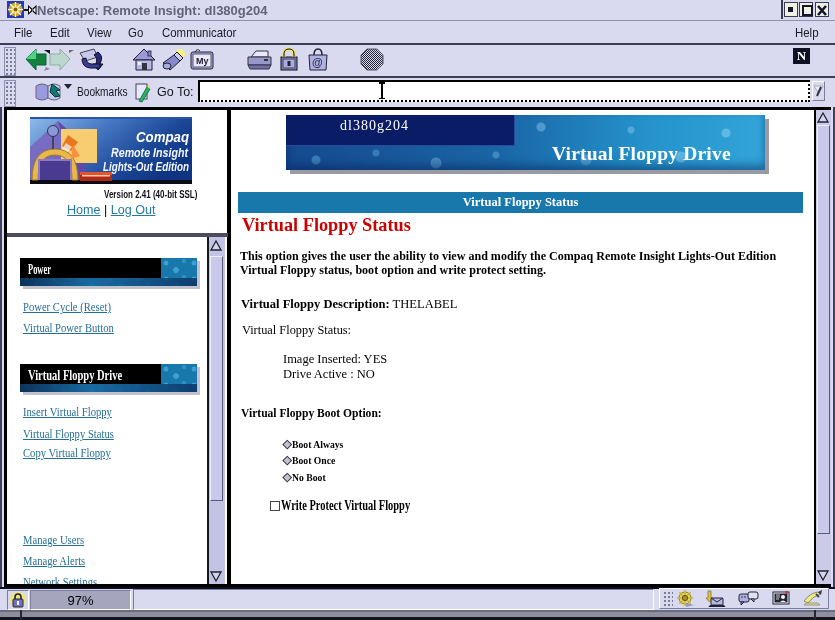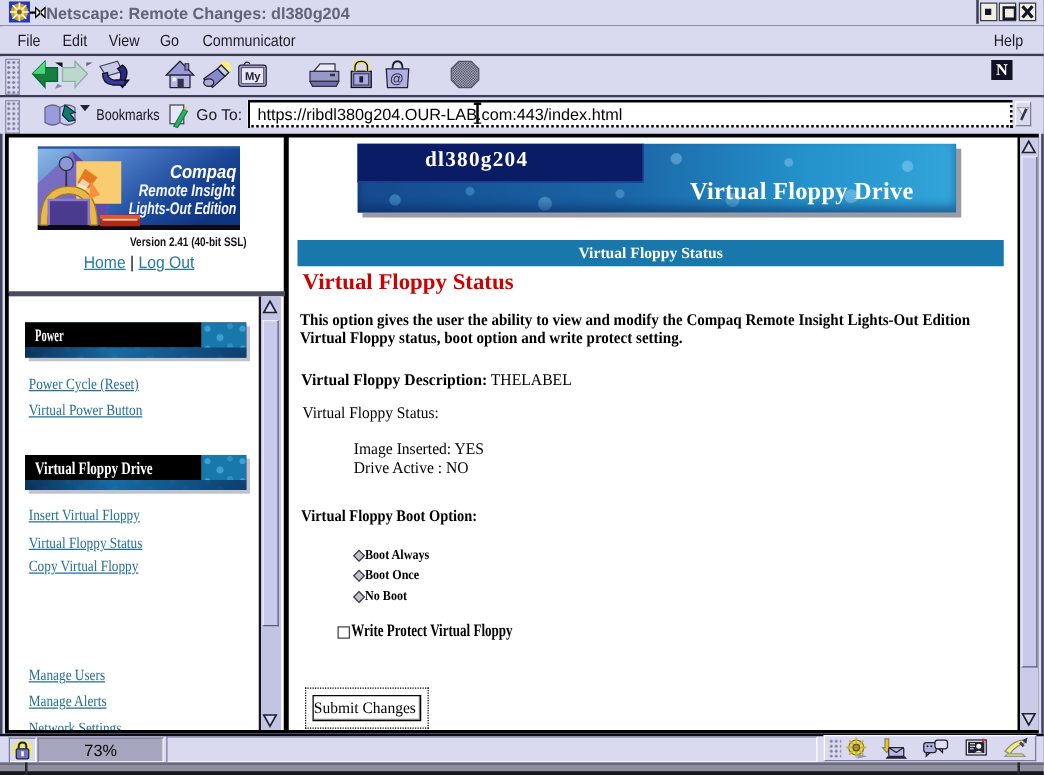--- a/index.html
+++ b/index.html
@@ -93,7 +93,7 @@
   <path d="M22 6.2 L22 11.8 L24.5 9 Z" fill="#fff"></path>
   <path d="M28.5 6.2 L28.5 11.8 L26 9 Z" fill="#fff"></path>
 </svg>
-<div class="abs" id="titletext">Netscape: Remote Changes: dl380g204</div>
+<div class="abs" id="titletext">Netscape: Remote Insight: dl380g204</div>
 <div class="abs" id="btnsep"></div>
 <div class="abs winbtn" style="left:784px">
       <div class="abs" style="left:3px;top:4px;width:5px;height:5px;background:#17172b"></div>

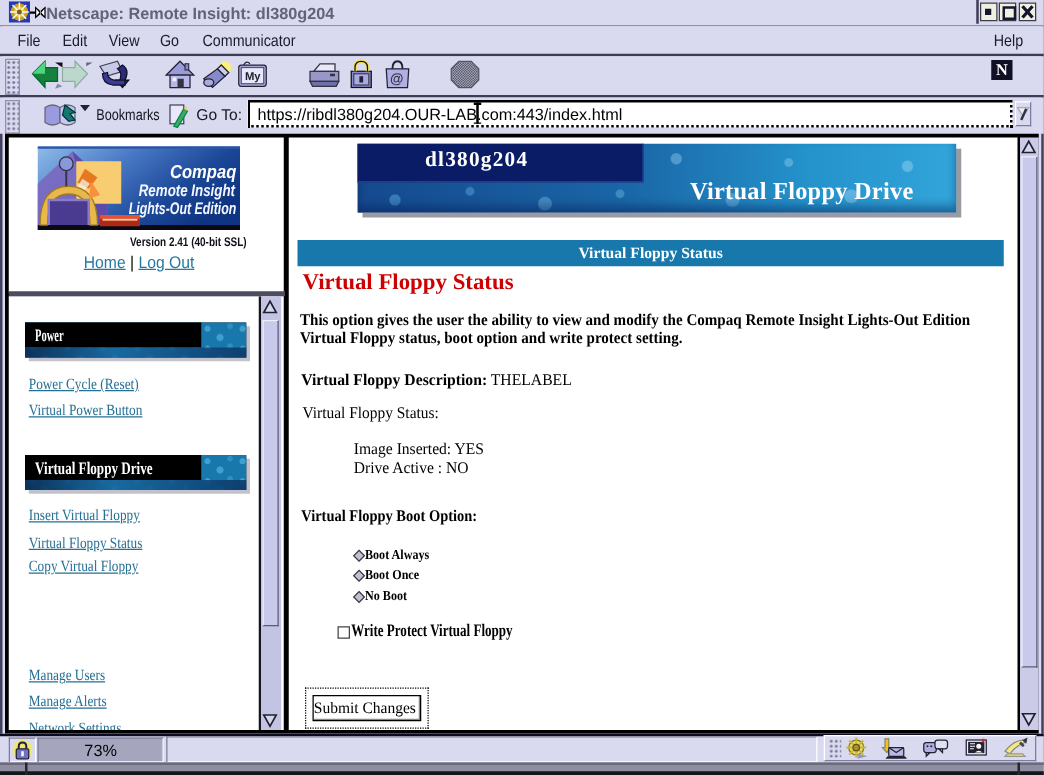--- a/index.html
+++ b/index.html
@@ -212,7 +212,6 @@
 </svg>
 <div class="abs" style="left:157px;top:85px;font-size:12.5px;color:#16161f">Go To:</div>
 <div class="abs" style="left:198px;top:80px;width:612px;height:22px;background:#fff;border:2px solid #000;border-right:2px dotted #000;border-bottom:2px dotted #000;box-sizing:border-box;"></div>
-<div class="abs" style="left:206px;top:84px;font-size:13px;color:#000;white-space:nowrap">https://ribdl380g204.OUR-LAB.com:443/index.html</div>
 <div class="abs" style="left:381px;top:82px;width:1.5px;height:17px;background:#000"></div>
     <div class="abs" style="left:379px;top:82px;width:6px;height:1.5px;background:#000"></div>
     <div class="abs" style="left:379px;top:97.5px;width:6px;height:1.5px;background:#000"></div>

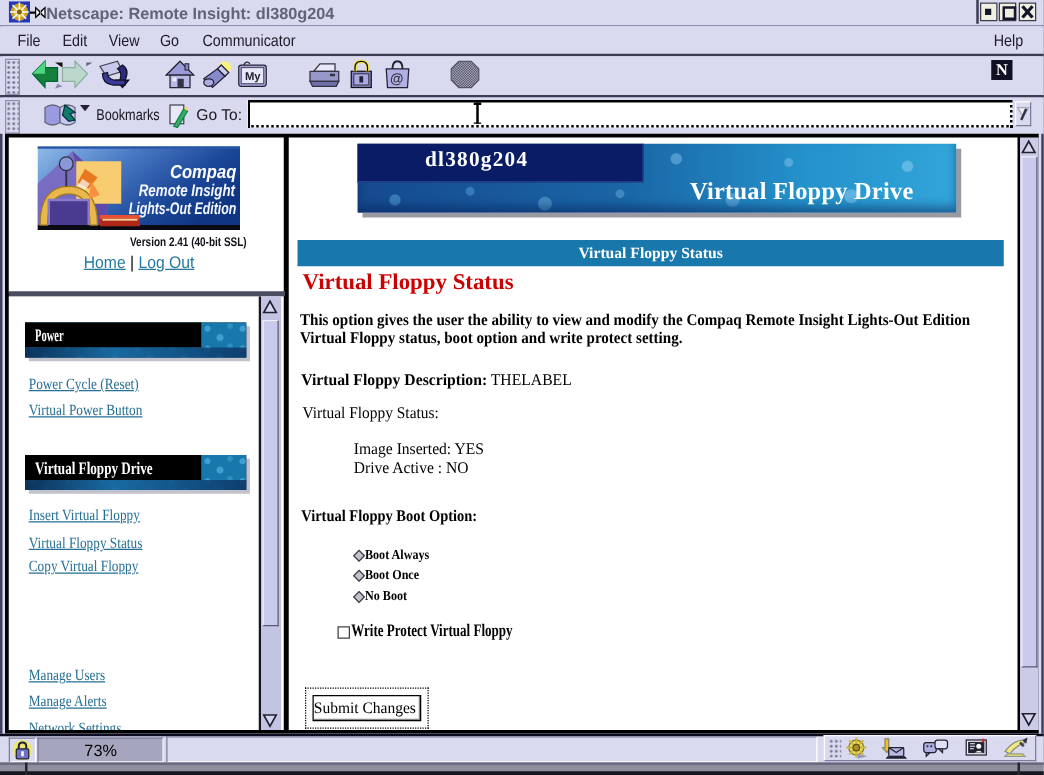--- a/index.html
+++ b/index.html
@@ -300,7 +300,7 @@
 
   <div class="abs" id="banner">
     <div class="abs" id="bannavy"></div>
-    <div class="abs" style="left:54px;top:3px;color:#fff;font-family:'Liberation Serif',serif;font-weight:bold;font-size:17px;letter-spacing:1px;white-space:nowrap">dl380g204</div>
+    <div class="abs" style="left:54px;top:3px;color:#fff;font-family:'Liberation Serif',serif;font-weight:normal;font-size:14px;letter-spacing:1px;white-space:nowrap">dl380g204</div>
     <div class="abs" style="left:266px;top:28px;color:#fff;font-family:'Liberation Serif',serif;font-weight:bold;font-size:19.5px;letter-spacing:0.2px;white-space:nowrap">Virtual Floppy Drive</div>
   </div>
   <div class="abs" id="tealbar">Virtual Floppy Status</div>

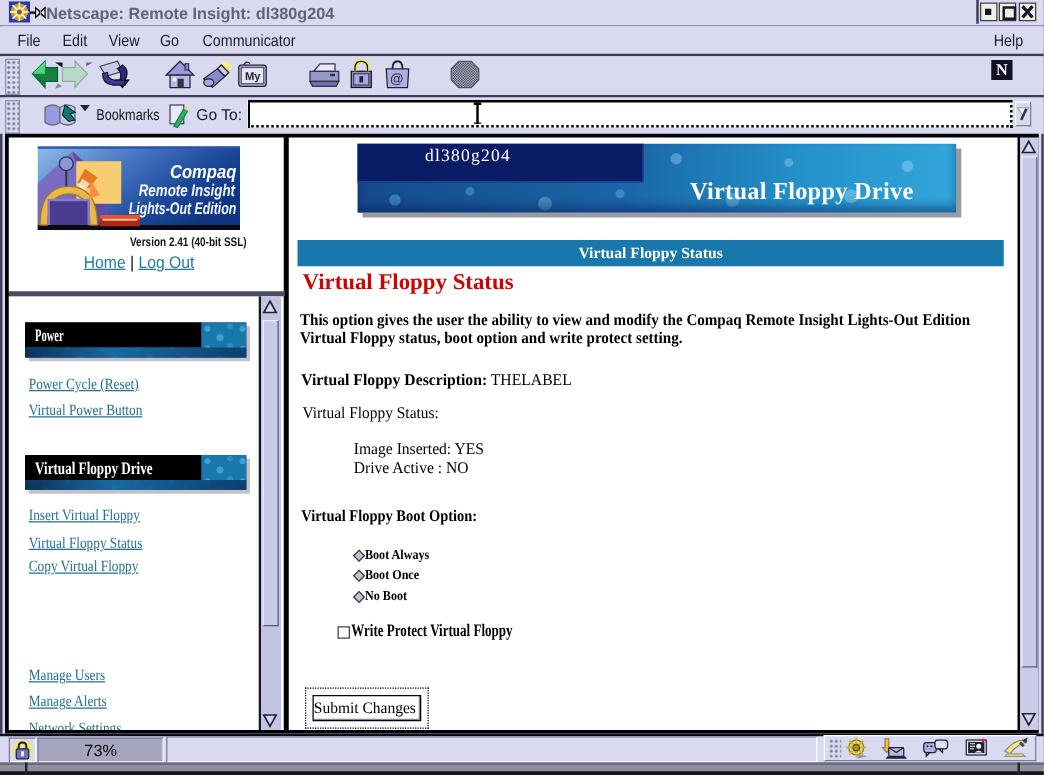--- a/index.html
+++ b/index.html
@@ -318,9 +318,6 @@
   <div class="abs serif cmp" style="left:61px;top:361px;font-size:11px;font-weight:bold;transform:scaleX(0.88)">No Boot</div>
   <div class="abs chk" style="left:39px;top:391px"></div>
   <div class="abs serif cmp" style="left:50px;top:388px;font-size:14px;font-weight:bold;transform:scaleX(0.745)">Write Protect Virtual Floppy</div>
-  <div class="abs btnouter" style="left:13px;top:440px;width:97px;height:31px">
-        <div class="btninner serif"><span class="cmp" style="display:inline-block;transform:scaleX(0.97)">Submit Changes</span></div>
-      </div>
 </div>
 <div class="abs" id="mainsb">
   <div class="abs sbbtn" style="left:0px;top:1px"><svg width="14" height="14" viewBox="0 0 14 14">

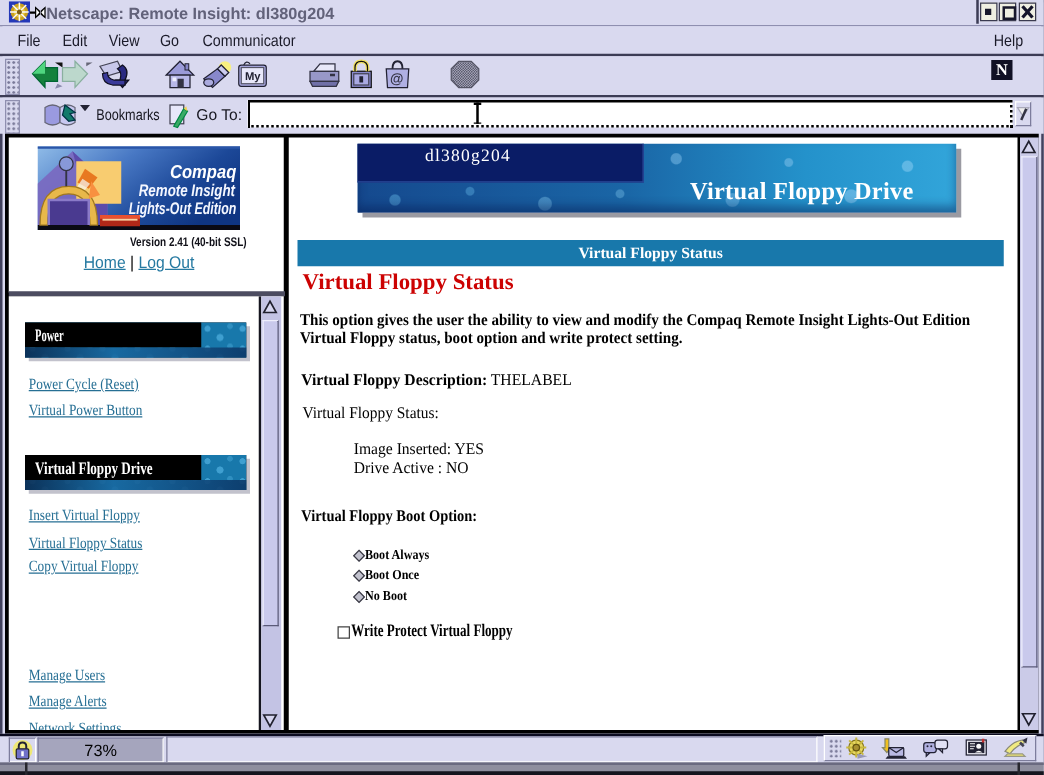--- a/index.html
+++ b/index.html
@@ -338,7 +338,7 @@
     <rect x="9" y="10" width="2" height="4" fill="#fff"></rect>
   </svg>
 </div>
-<div class="abs inset" style="left:30px;top:590px;width:101px;height:20px;background:#a5a5bd;color:#000;font-size:13px;text-align:center;line-height:19px">73%</div>
+<div class="abs inset" style="left:30px;top:590px;width:101px;height:20px;background:#a5a5bd;color:#000;font-size:13px;text-align:center;line-height:19px">97%</div>
 <div class="abs inset" style="left:133px;top:589px;width:521px;height:21px;background:#d9d9ef"></div>
 <div class="abs outset" style="left:659px;top:588px;width:170px;height:21px;background:#d9d9ef">
   <div class="abs" style="left:3px;top:2px;width:10px;height:15px">

